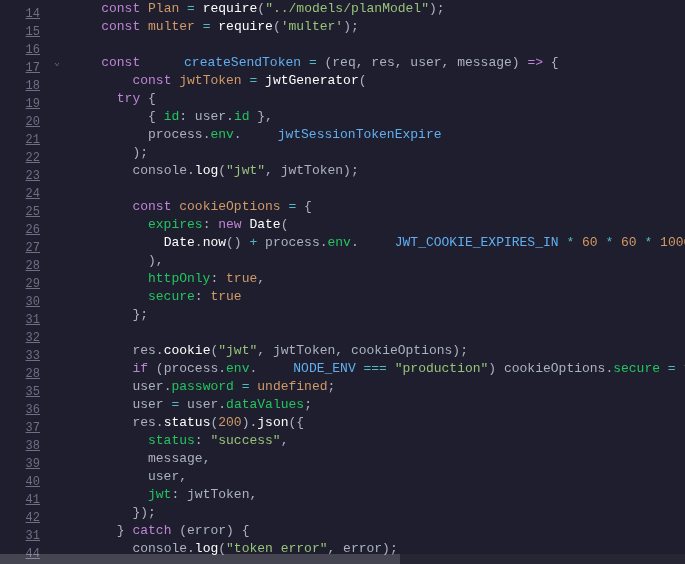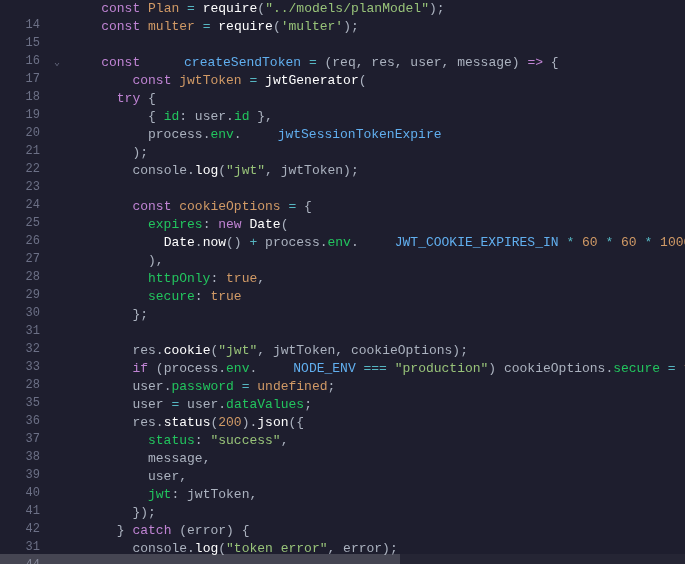--- a/index.html
+++ b/index.html
@@ -20,10 +20,11 @@
       background: #1e1e2e;
       color: #6c7086;
       text-align: right;
-      padding: 16px 8px 0 10px;
+      padding: 5px 8px 0 10px;
       user-select: none;
       width: 48px;
       flex-shrink: 0;
+      text-decoration: underline;
     }
     .line-num {
       height: 18px;

